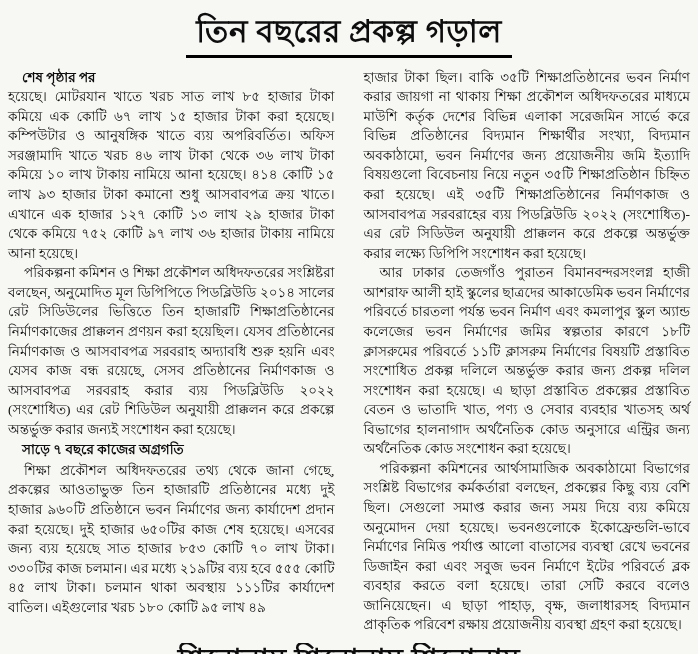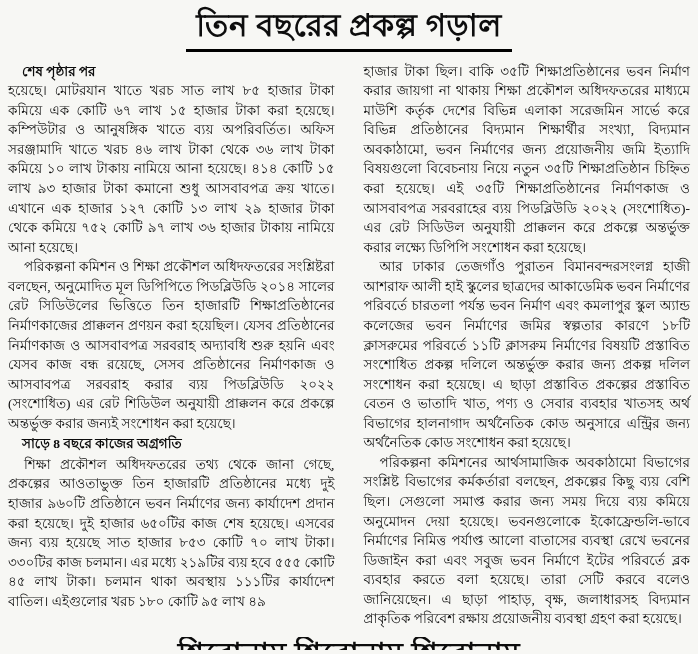--- a/index.html
+++ b/index.html
@@ -18,7 +18,7 @@
     box-sizing: border-box;
     width: 698px;
     height: 654px;
-    padding: 8px 8px 0 8px;
+    padding: 14px 8px 0 8px;
   }
   .title-wrap {
     text-align: center;

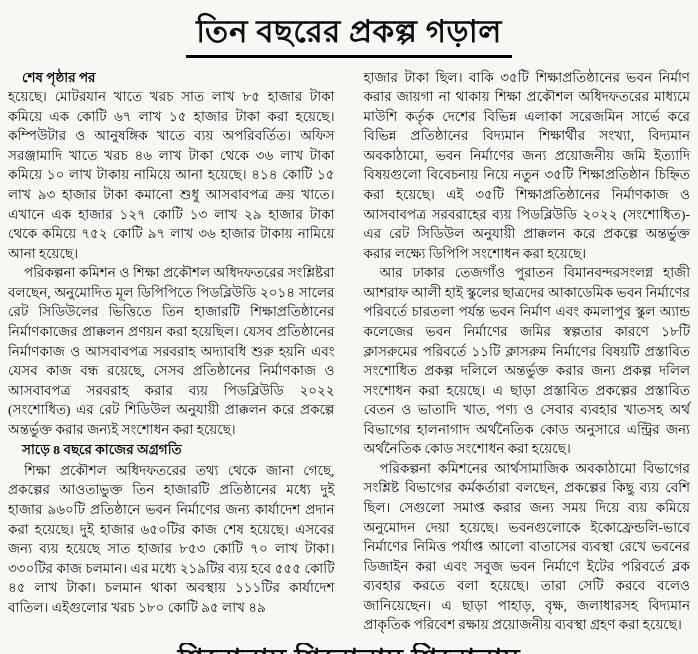--- a/index.html
+++ b/index.html
@@ -83,7 +83,7 @@
       <p class="continued">শেষ পৃষ্ঠার পর</p>
       <p>হয়েছে। মোটরযান খাতে খরচ সাত লাখ ৮৫ হাজার টাকা কমিয়ে এক কোটি ৬৭ লাখ ১৫ হাজার টাকা করা হয়েছে। কম্পিউটার ও আনুষঙ্গিক খাতে ব্যয় অপরিবর্তিত। অফিস সরঞ্জামাদি খাতে খরচ ৪৬ লাখ টাকা থেকে ৩৬ লাখ টাকা কমিয়ে ১০ লাখ টাকায় নামিয়ে আনা হয়েছে। ৪১৪ কোটি ১৫ লাখ ৯৩ হাজার টাকা কমানো শুধু আসবাবপত্র ক্রয় খাতে। এখানে এক হাজার ১২৭ কোটি ১৩ লাখ ২৯ হাজার টাকা থেকে কমিয়ে ৭৫২ কোটি ৯৭ লাখ ৩৬ হাজার টাকায় নামিয়ে আনা হয়েছে।</p>
       <p class="indent">পরিকল্পনা কমিশন ও শিক্ষা প্রকৌশল অধিদফতরের সংশ্লিষ্টরা বলছেন, অনুমোদিত মূল ডিপিপিতে পিডব্লিউডি ২০১৪ সালের রেট সিডিউলের ভিত্তিতে তিন হাজারটি শিক্ষাপ্রতিষ্ঠানের নির্মাণকাজের প্রাক্কলন প্রণয়ন করা হয়েছিল। যেসব প্রতিষ্ঠানের নির্মাণকাজ ও আসবাবপত্র সরবরাহ অদ্যাবধি শুরু হয়নি এবং যেসব কাজ বন্ধ রয়েছে, সেসব প্রতিষ্ঠানের নির্মাণকাজ ও আসবাবপত্র সরবরাহ করার ব্যয় পিডব্লিউডি ২০২২ (সংশোধিত) এর রেট শিডিউল অনুযায়ী প্রাক্কলন করে প্রকল্পে অন্তর্ভুক্ত করার জন্যই সংশোধন করা হয়েছে।</p>
-      <p class="subhead">সাড়ে 8 বছরে কাজের অগ্রগতি</p>
+      <p class="subhead">সাড়ে ৭ বছরে কাজের অগ্রগতি</p>
       <p class="indent">শিক্ষা প্রকৌশল অধিদফতরের তথ্য থেকে জানা গেছে, প্রকল্পের আওতাভুক্ত তিন হাজারটি প্রতিষ্ঠানের মধ্যে দুই হাজার ৯৬০টি প্রতিষ্ঠানে ভবন নির্মাণের জন্য কার্যাদেশ প্রদান করা হয়েছে। দুই হাজার ৬৫০টির কাজ শেষ হয়েছে। এসবের জন্য ব্যয় হয়েছে সাত হাজার ৮৫৩ কোটি ৭০ লাখ টাকা। ৩৩০টির কাজ চলমান। এর মধ্যে ২১৯টির ব্যয় হবে ৫৫৫ কোটি ৪৫ লাখ টাকা। চলমান থাকা অবস্থায় ১১১টির কার্যাদেশ বাতিল। এইগুলোর খরচ ১৮০ কোটি ৯৫ লাখ ৪৯</p>
     </div>
 

